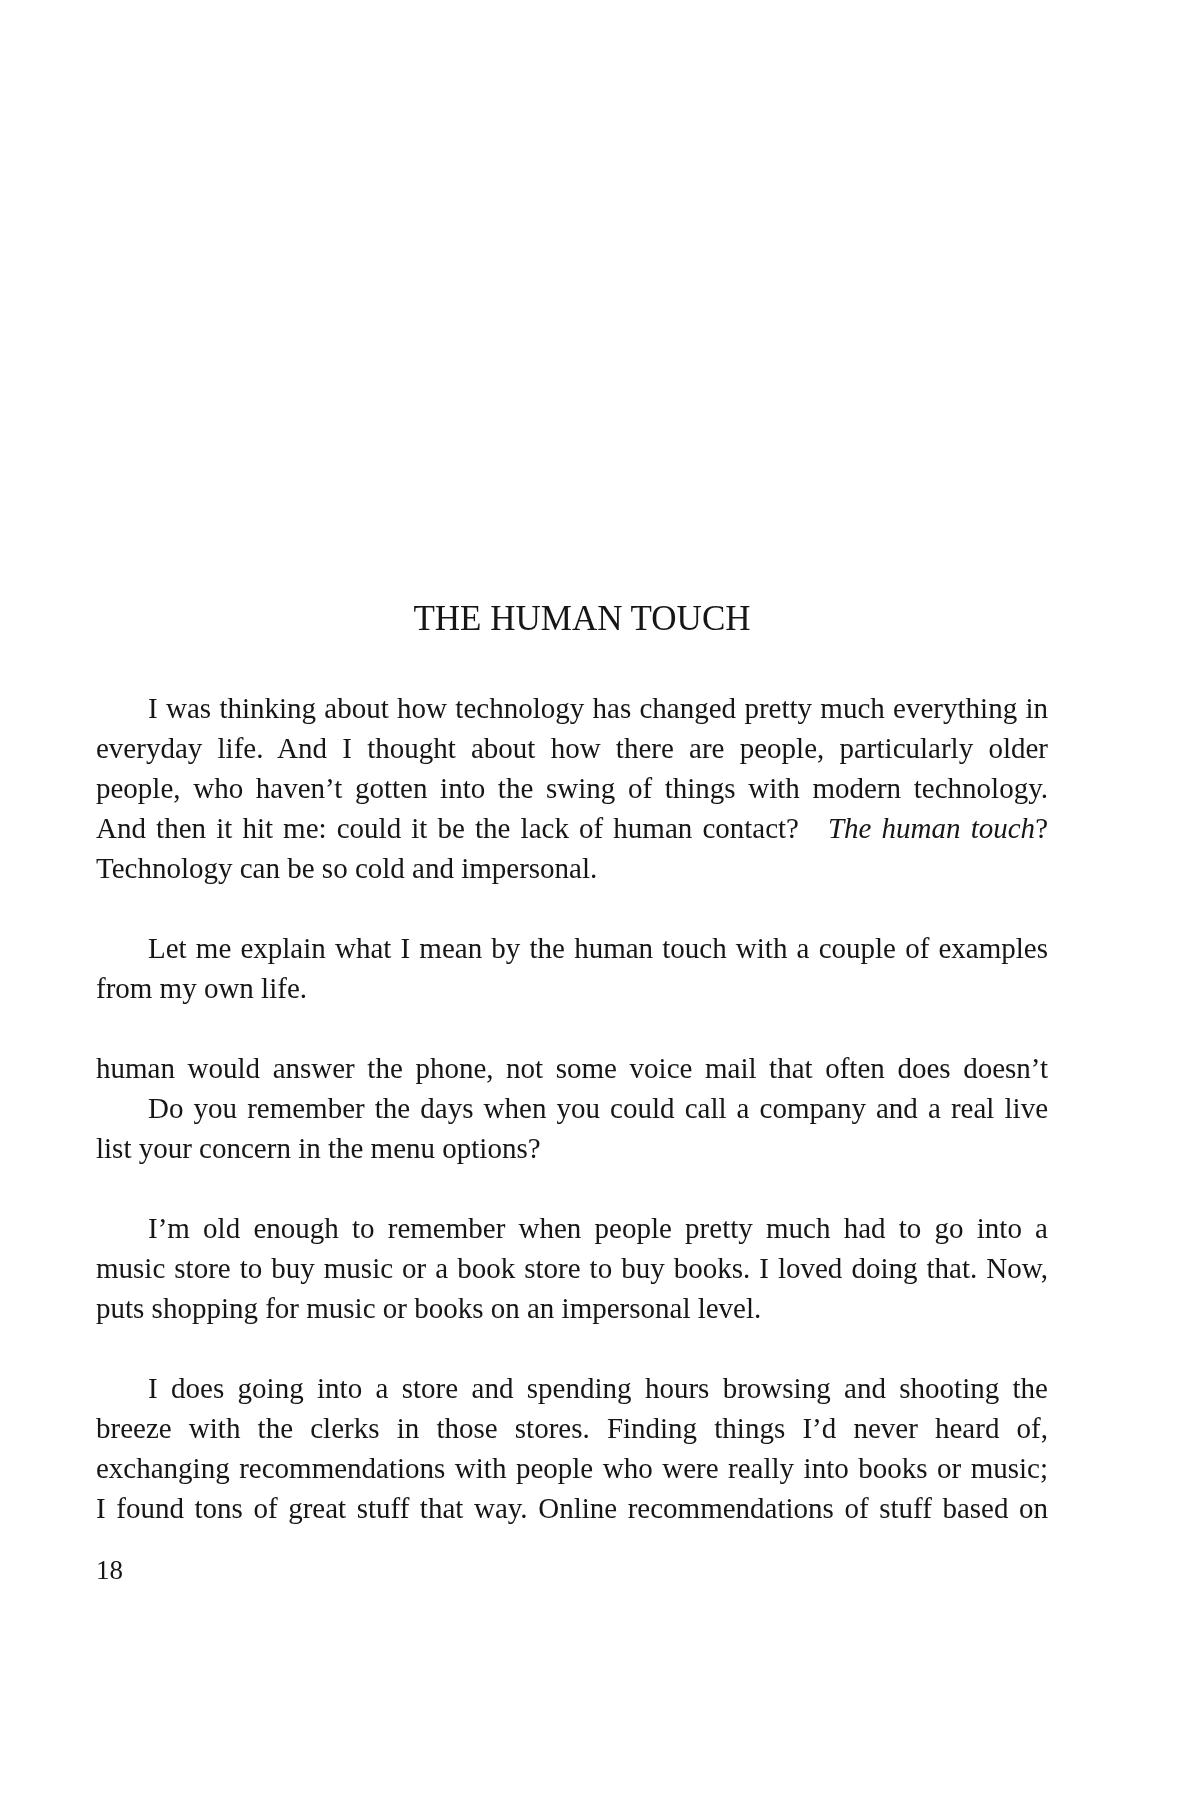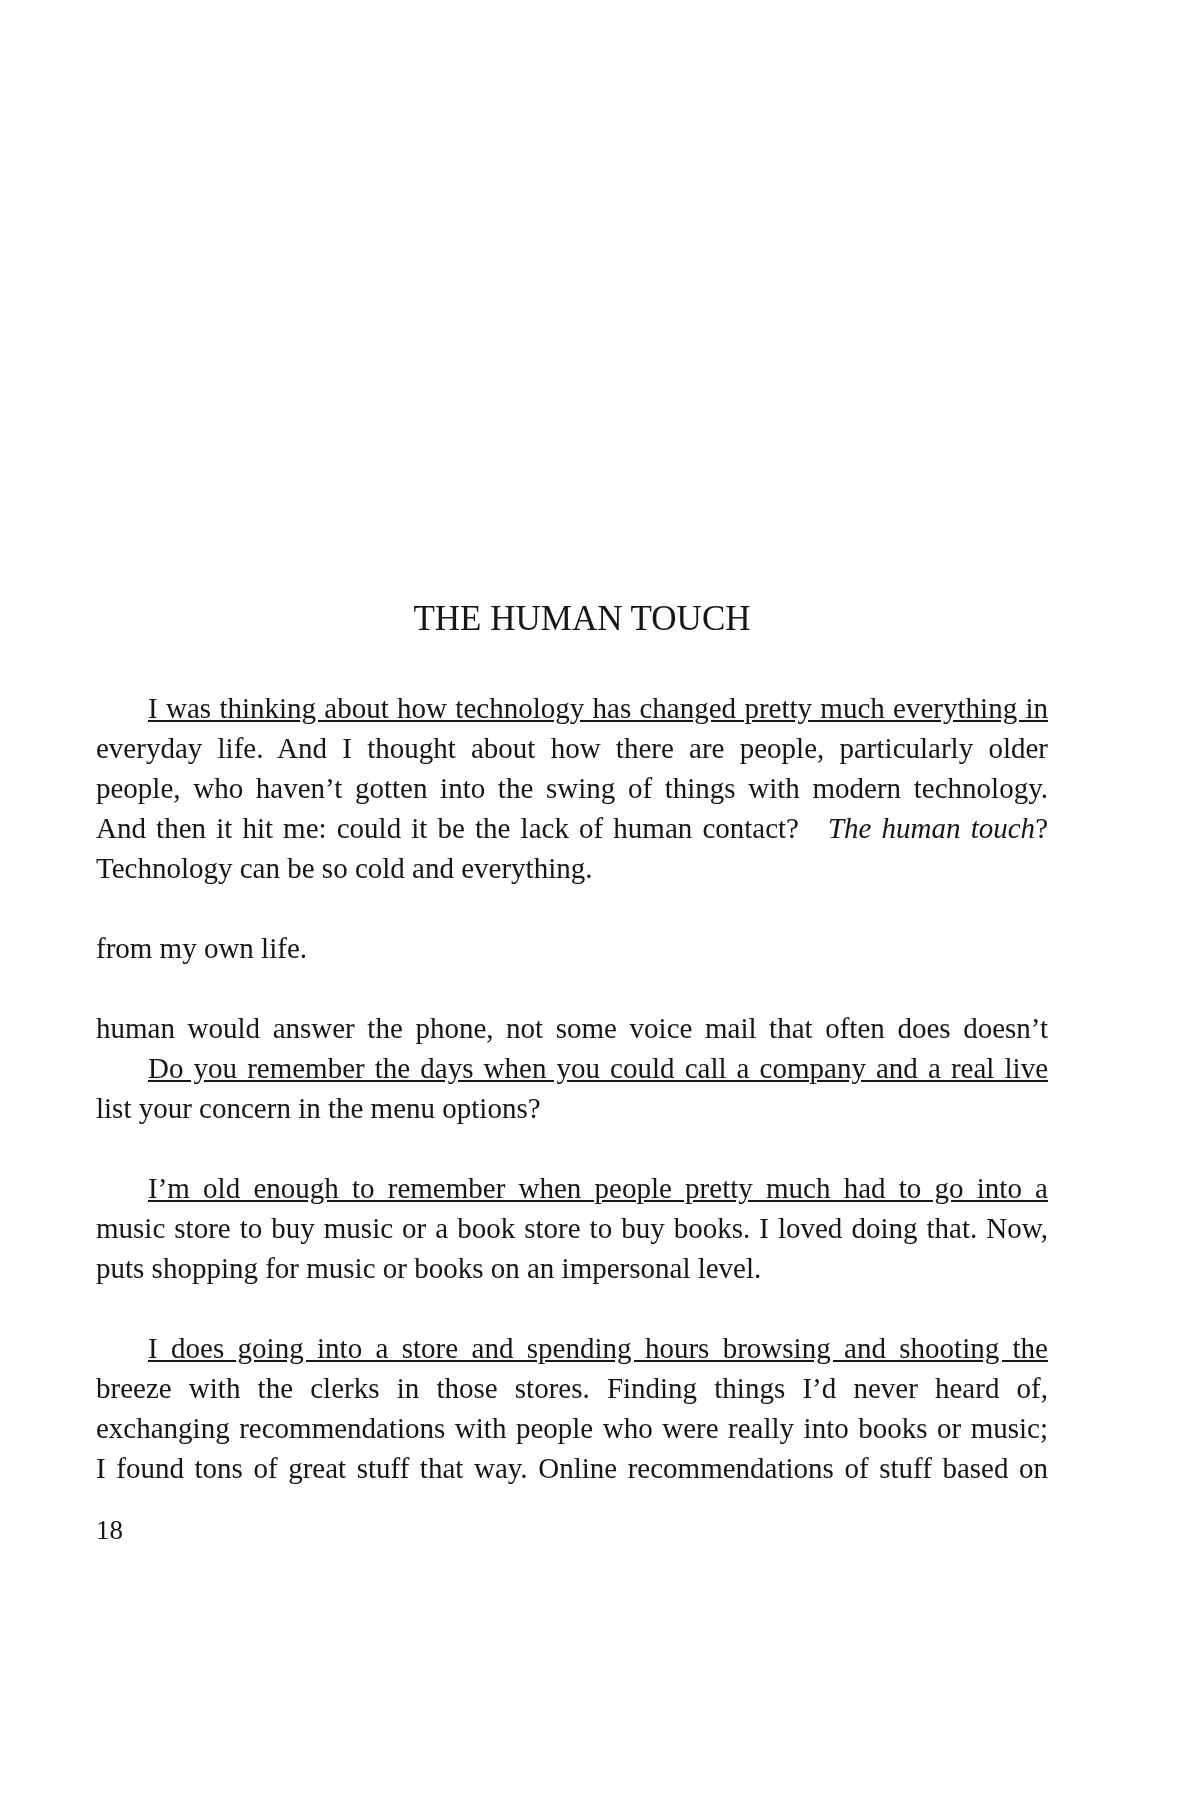--- a/index.html
+++ b/index.html
@@ -48,7 +48,6 @@
   }
   .line.first {
     text-indent: 52px;
-    text-decoration: underline;
   }
   .line.last {
     text-align-last: left;

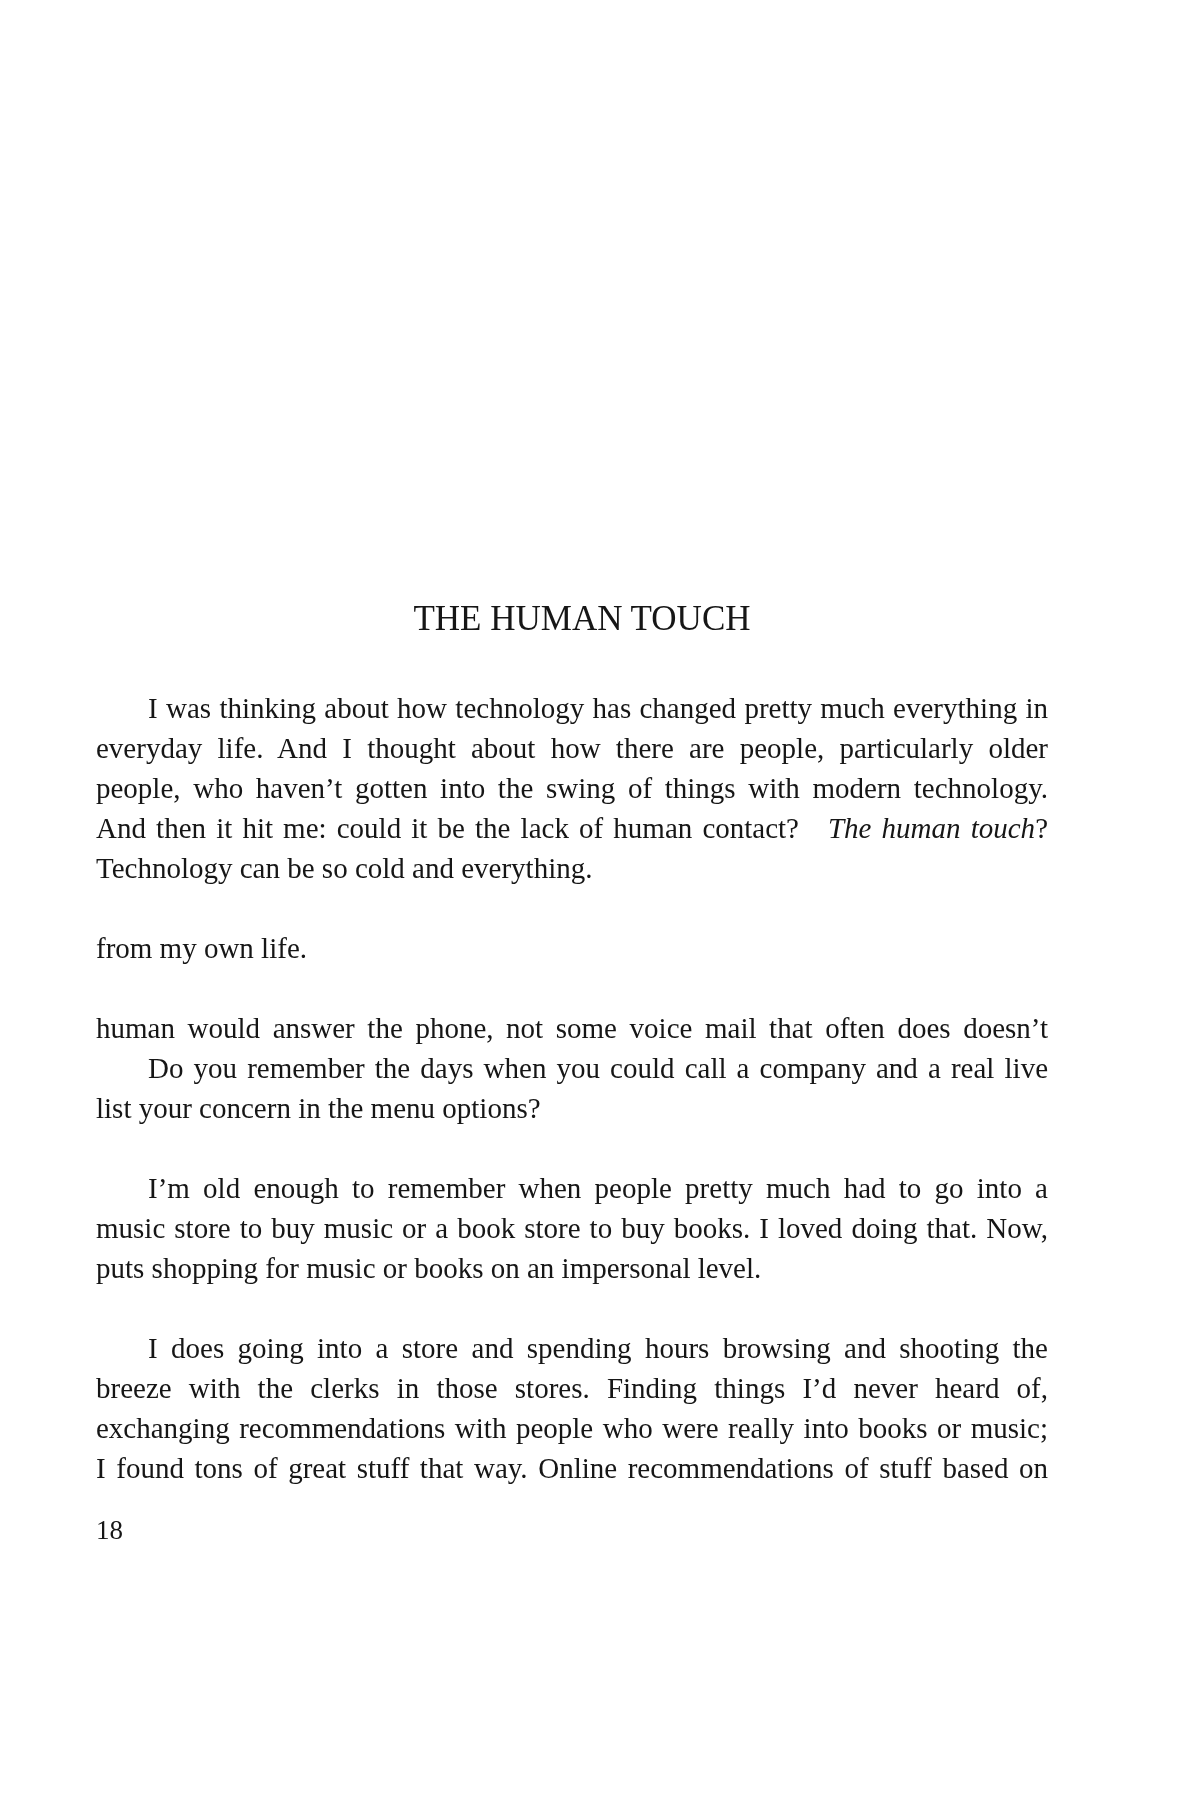--- a/index.html
+++ b/index.html
@@ -75,7 +75,7 @@
       <div class="line">everyday life. And I thought about how there are people, particularly older</div>
       <div class="line">people, who haven’t gotten into the swing of things with modern technology.</div>
       <div class="line"><span>And then it hit me: could it be the lack of human contact? </span><span class="italic">The human touch</span><span>?</span></div>
-      <div class="line last">Technology can be so cold and everything.</div>
+      <div class="line last">Technology can be so cold and impersonal.</div>
     </div>
 
 

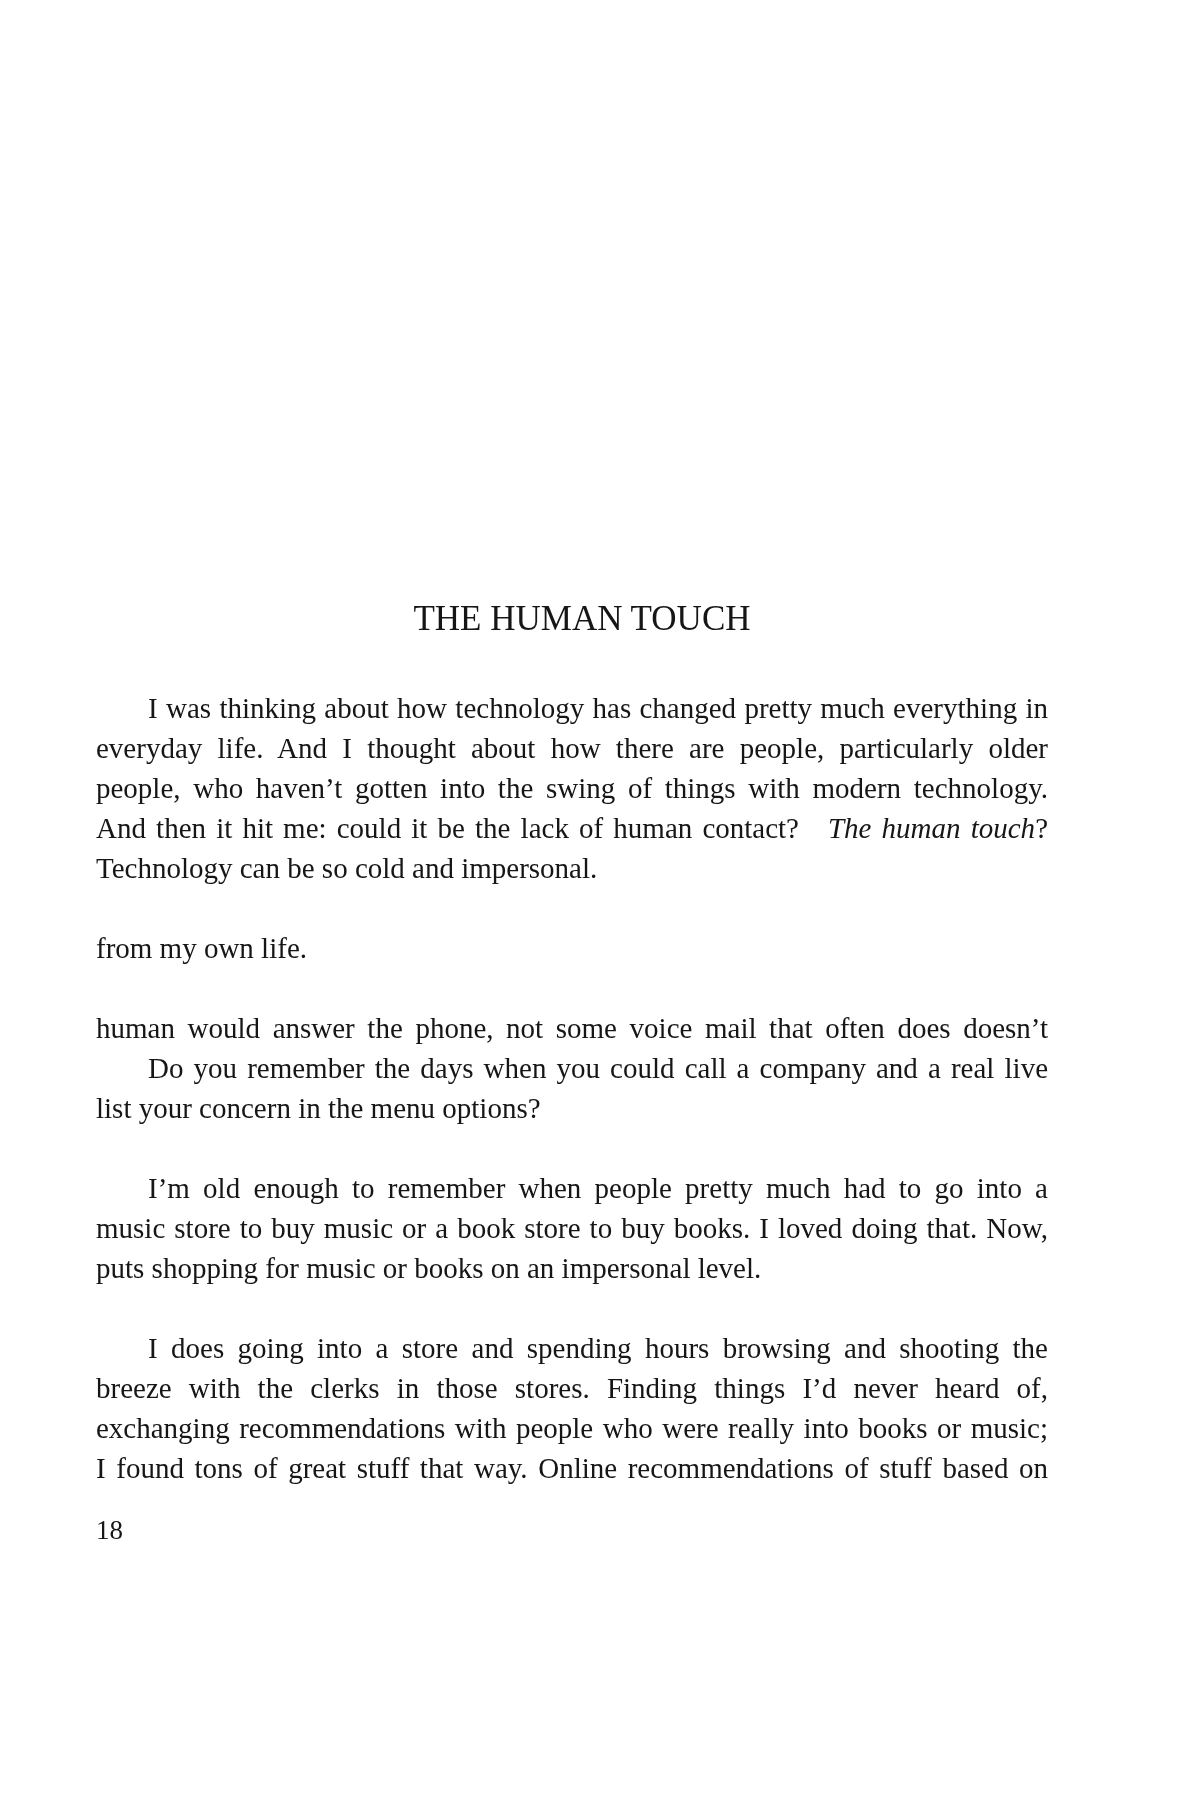--- a/index.html
+++ b/index.html
@@ -80,6 +80,7 @@
 
 
     <div class="para">
+      <div class="line first">Let me explain what I mean by the human touch with a couple of examples</div>
       <div class="line last">from my own life.</div>
     </div>
 

